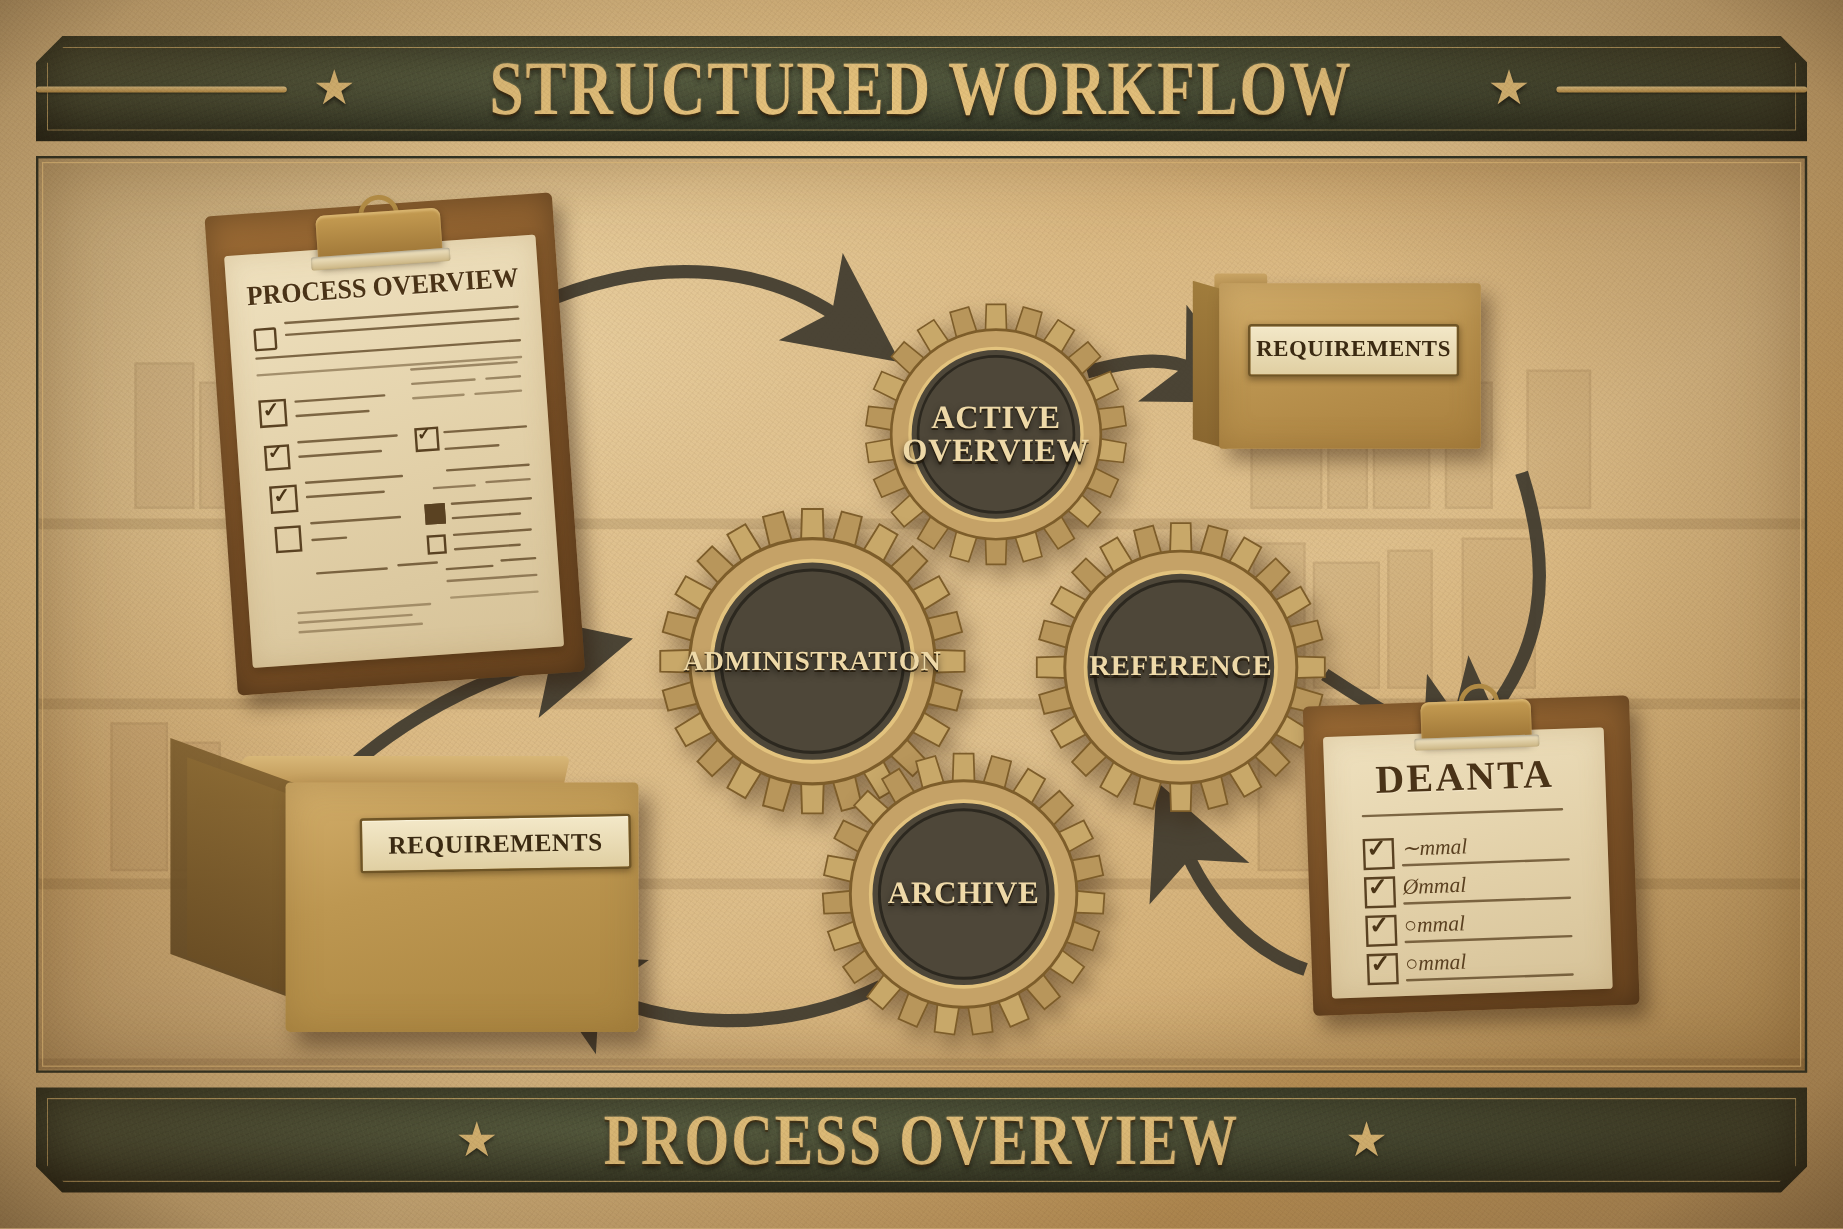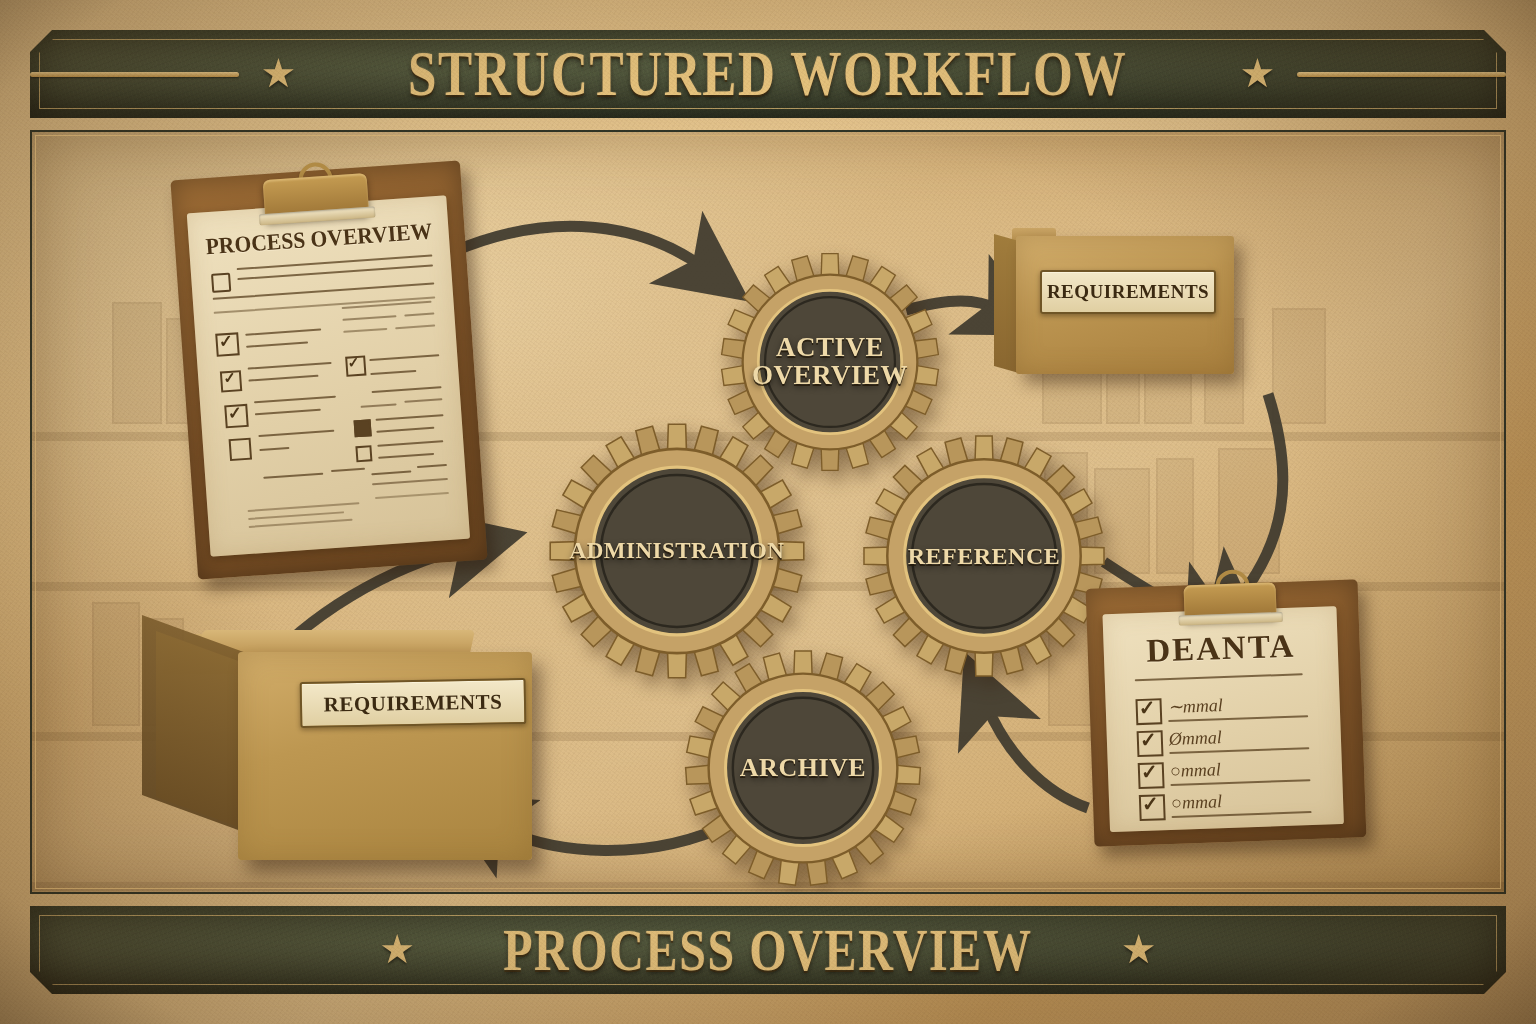--- a/index.html
+++ b/index.html
@@ -360,7 +360,7 @@
         </div>
       </div>
 
-      <div class="gear" style="left:650px;top:515px;width:242px;height:242px;text-decoration:underline;">
+      <div class="gear" style="left:650px;top:492px;width:242px;height:242px;text-decoration:underline;">
         <svg width="242" height="242" viewBox="0 0 200 200">
           <g transform="translate(100,100)">
             <g id="teeth-ar">

